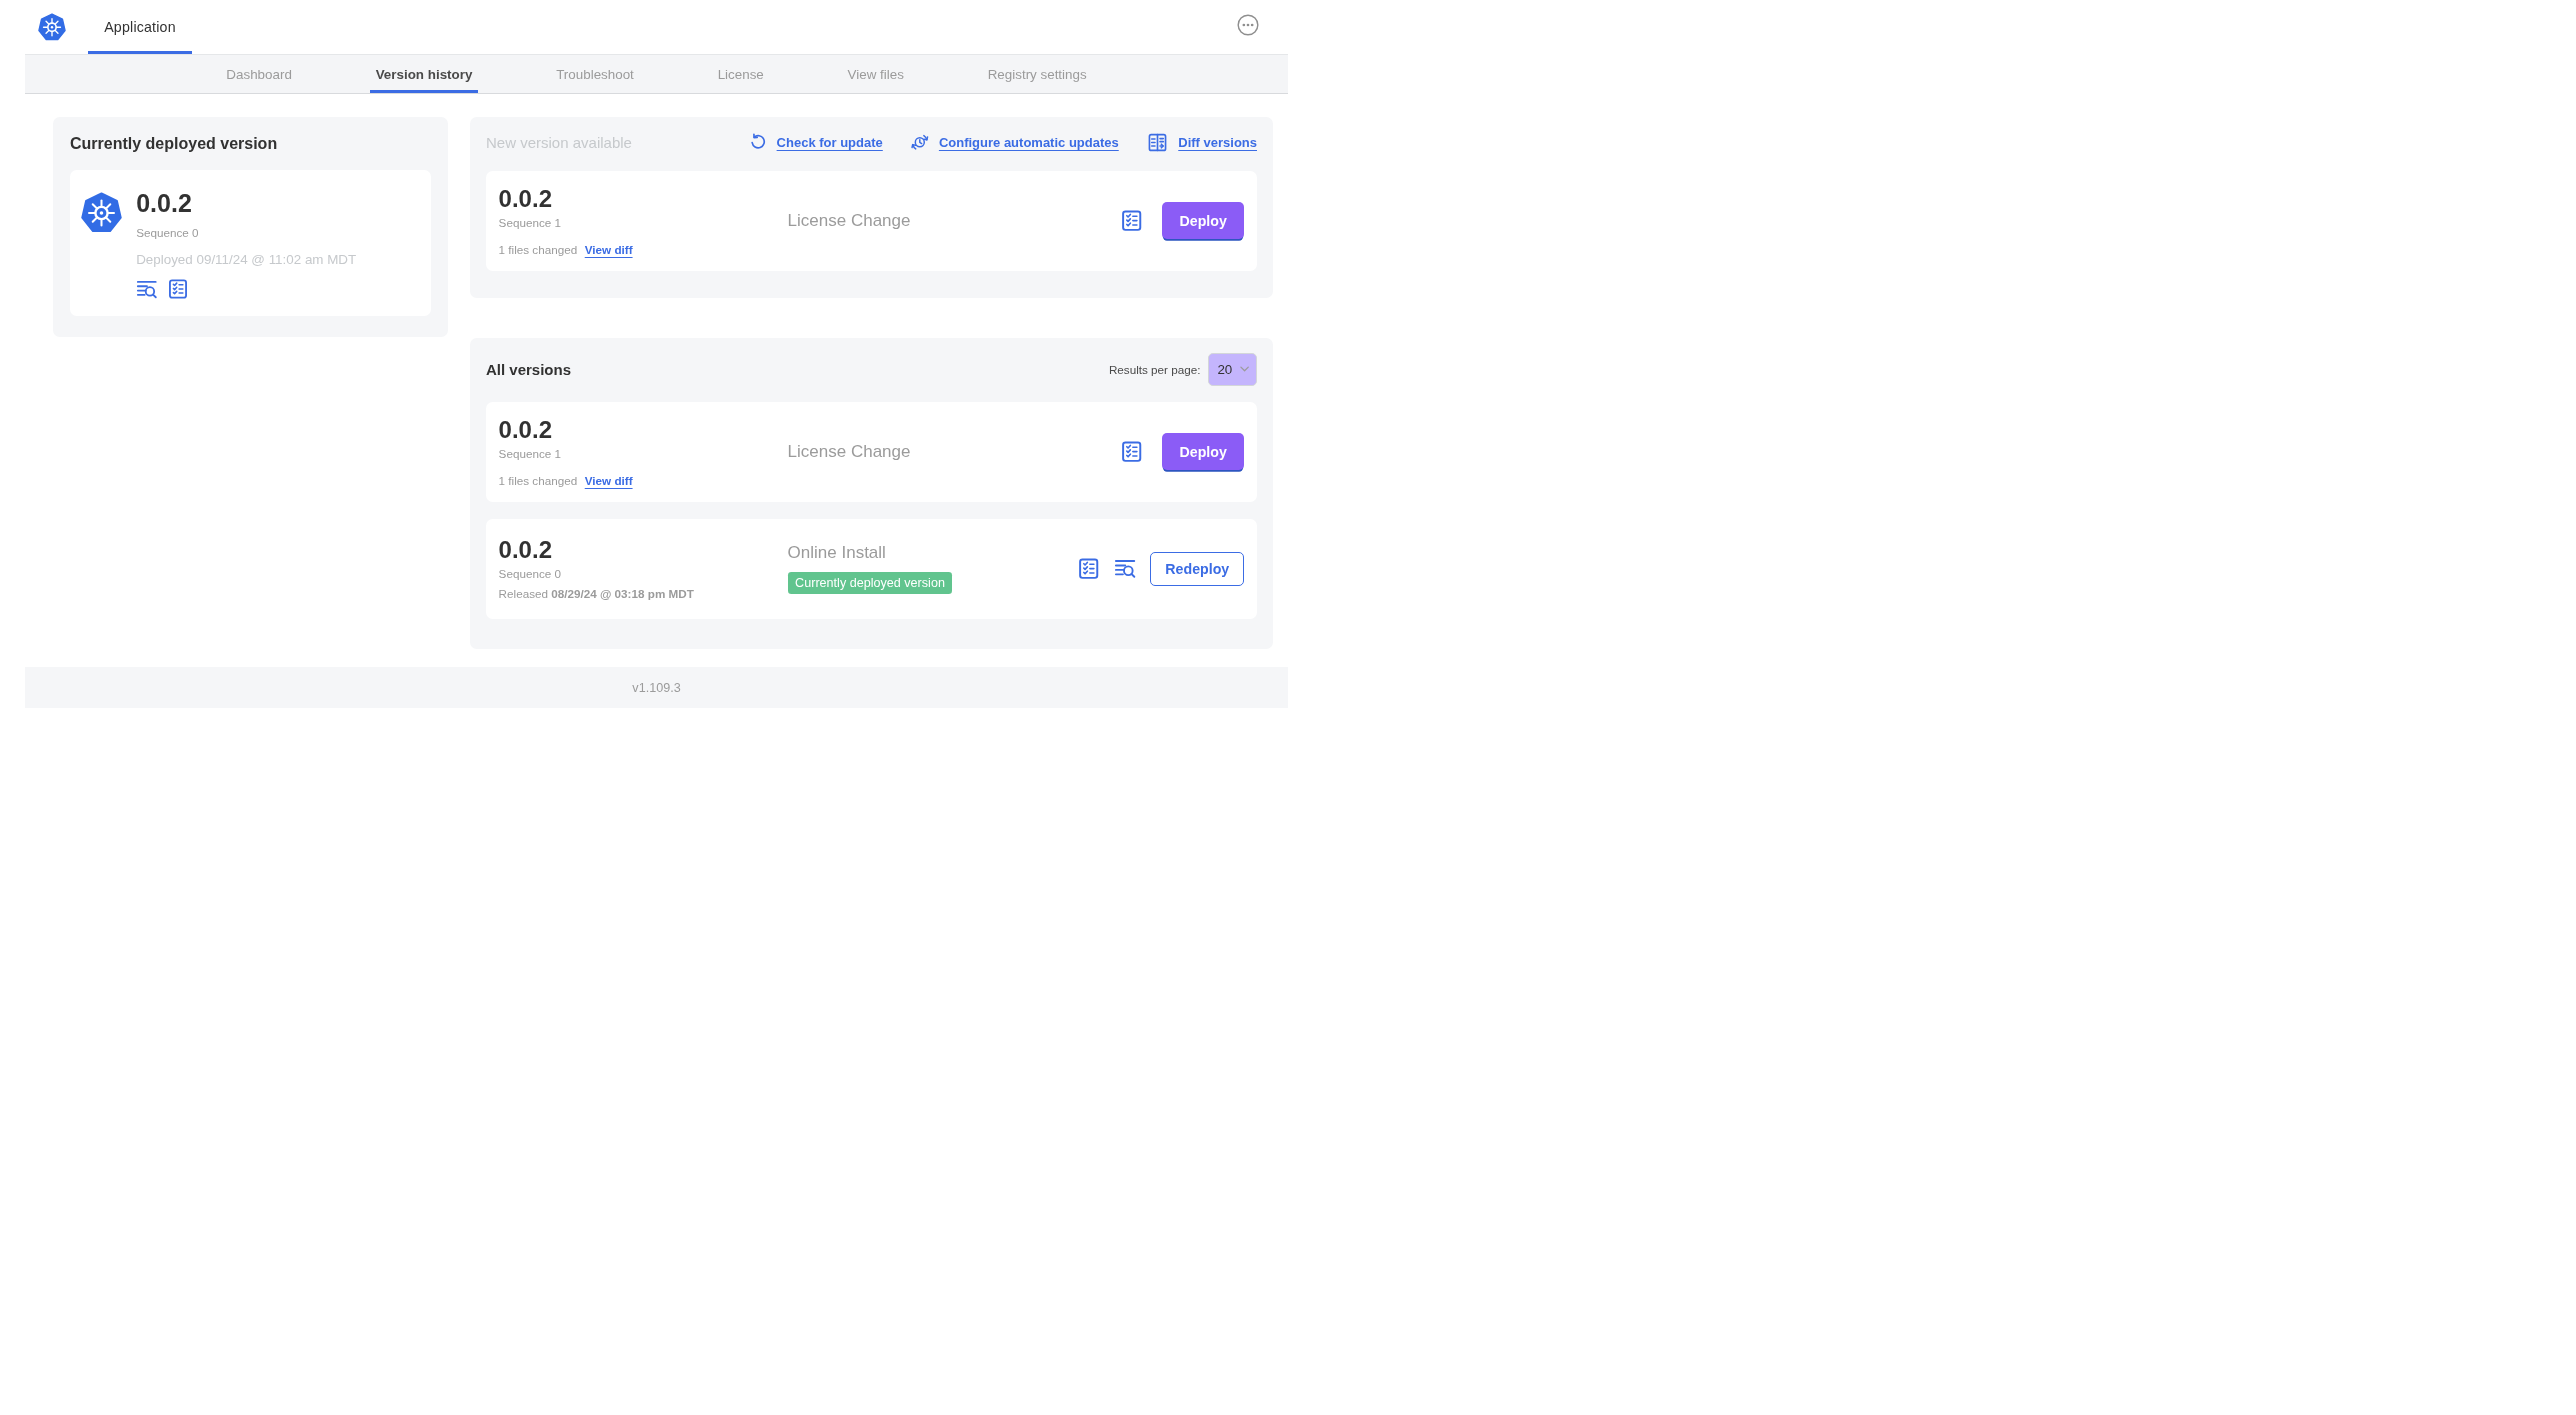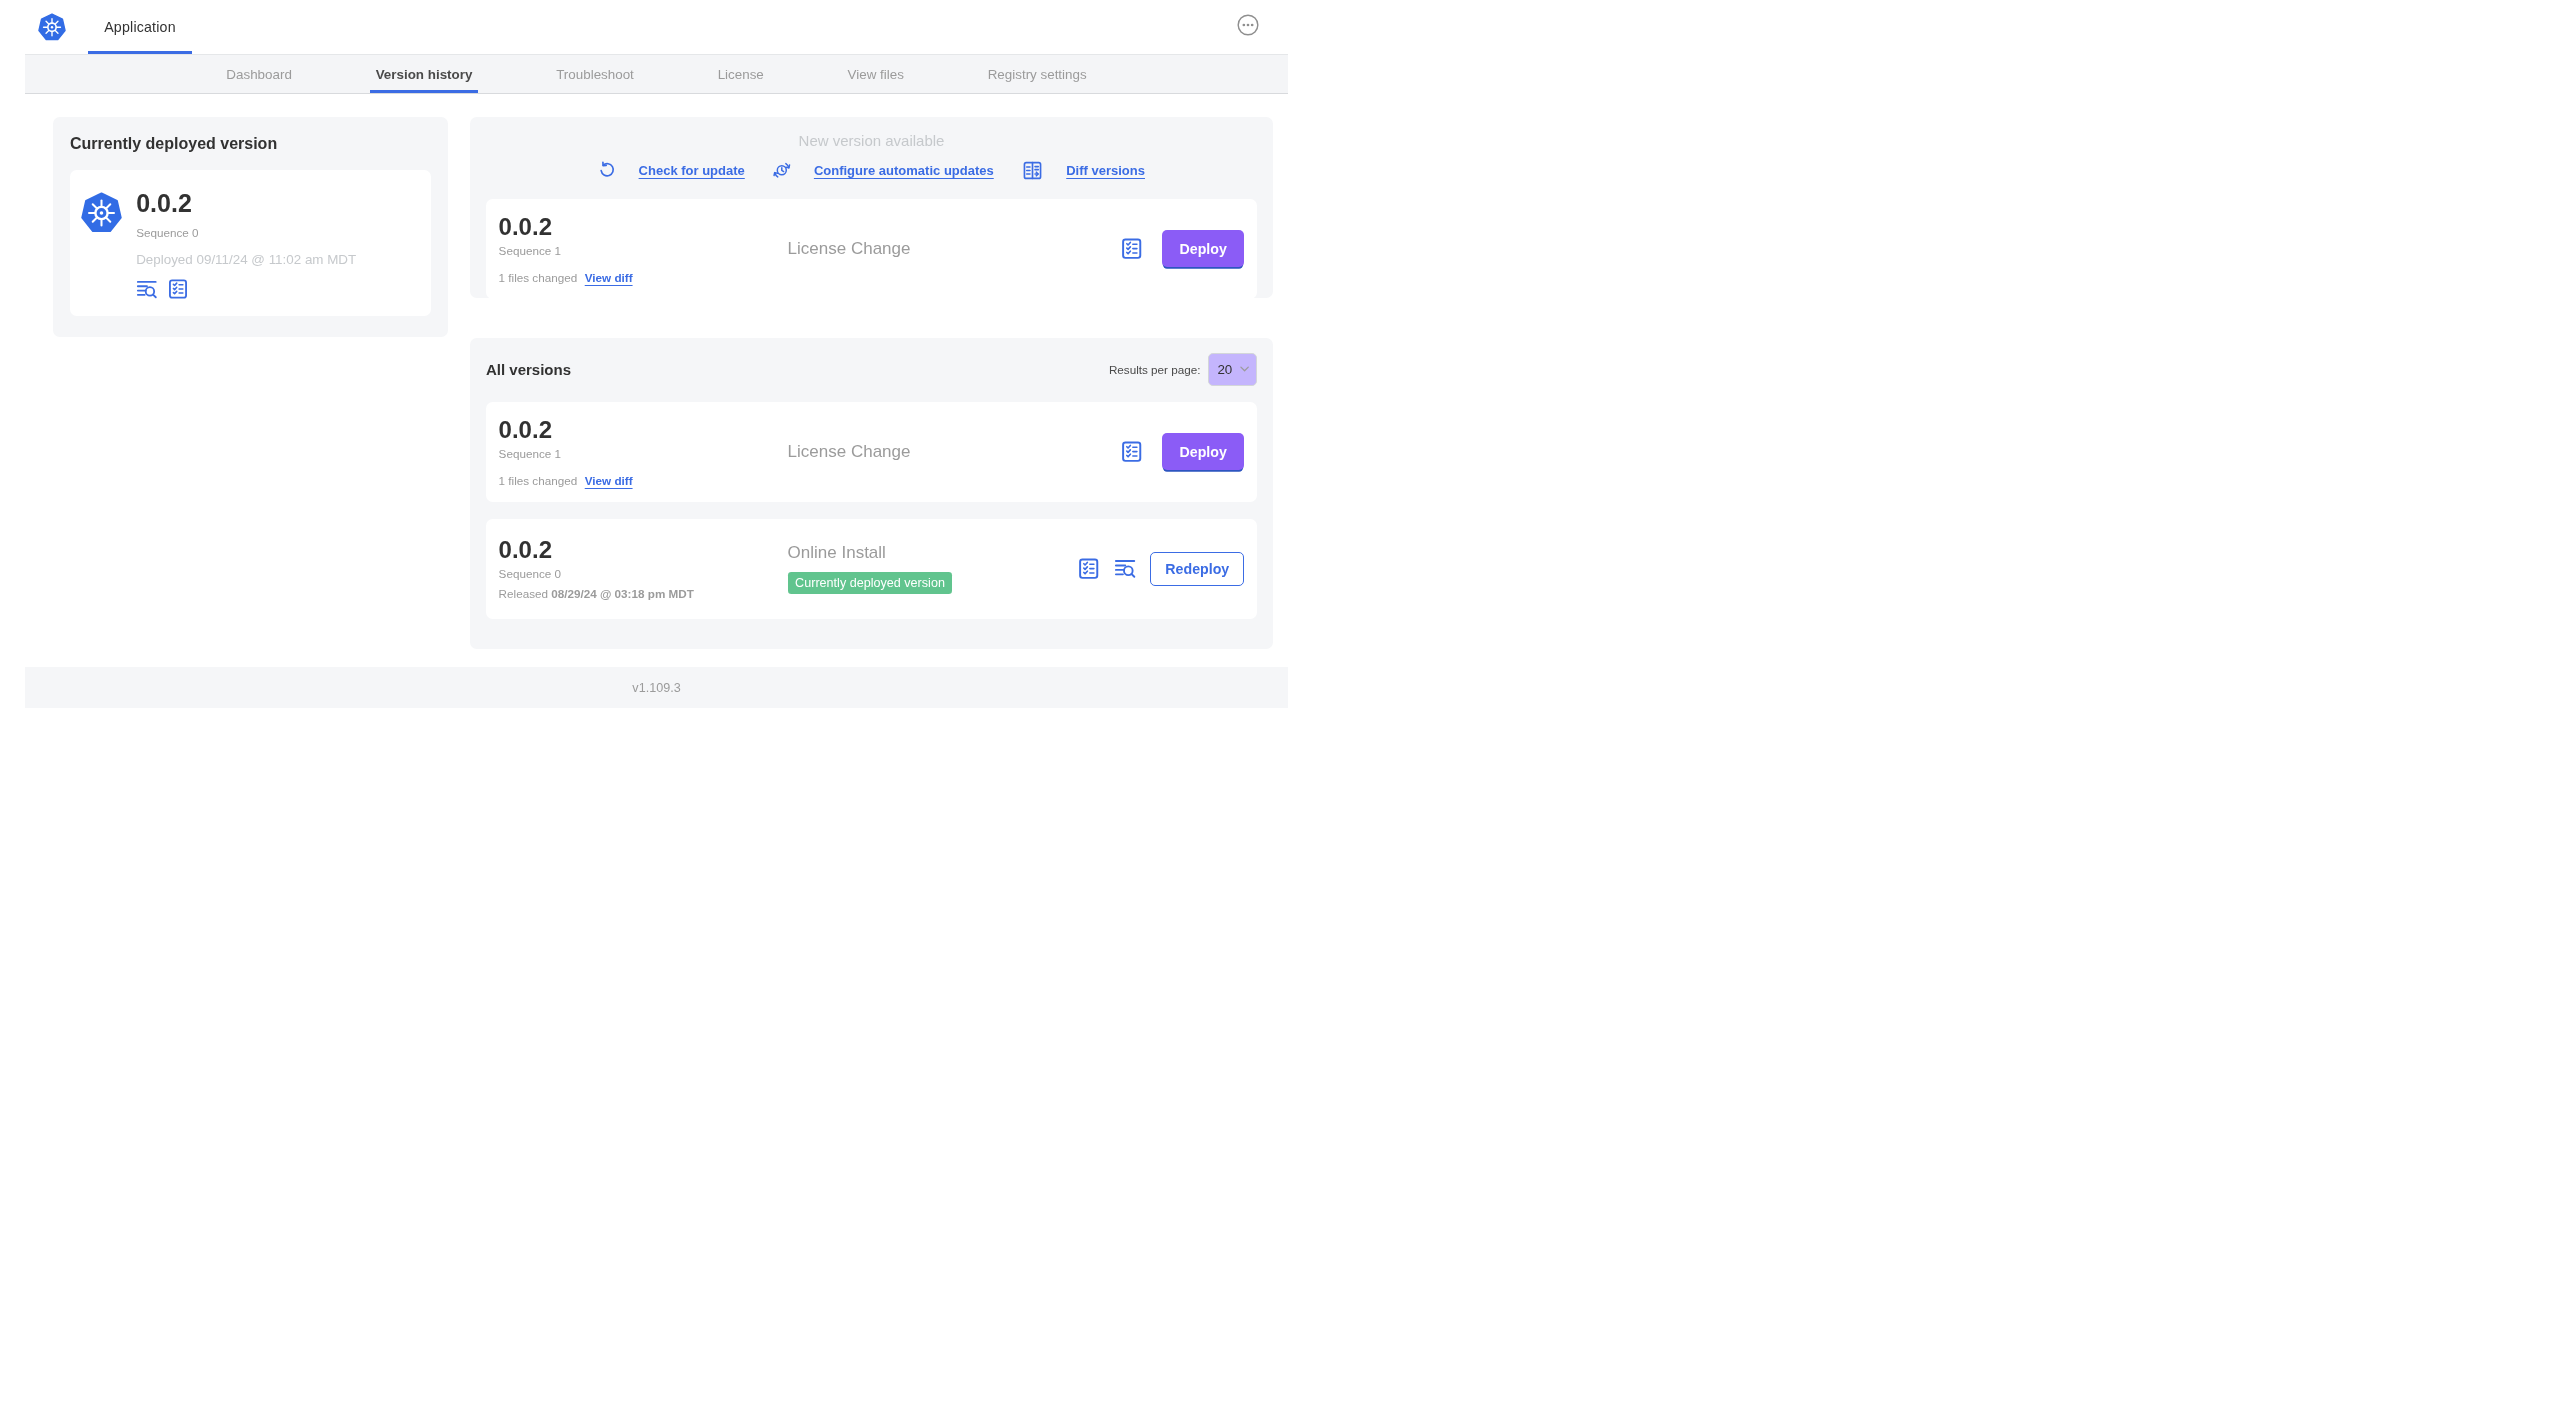--- a/index.html
+++ b/index.html
@@ -40,7 +40,7 @@
   
   .right-col { flex:1 1 auto; display:flex; flex-direction:column; }
   .nv-panel { padding:15px 16px 18.4px 16px; height:181px; }
-  .panel-head { display:flex; align-items:center; justify-content:space-between;flex-direction:column; }
+  .panel-head { display:flex; align-items:center; justify-content:space-between; }
   .muted-title { font-size:15px; font-weight:500; color:#c6c9cc; }
   .head-links { display:flex; align-items:center; gap:28.5px; }
   .blue-link { display:flex; align-items:center; gap:23px; color:#3b6ce4; font-size:13px; font-weight:600; text-decoration:none; cursor:pointer; white-space:nowrap;margin-top:11px; }

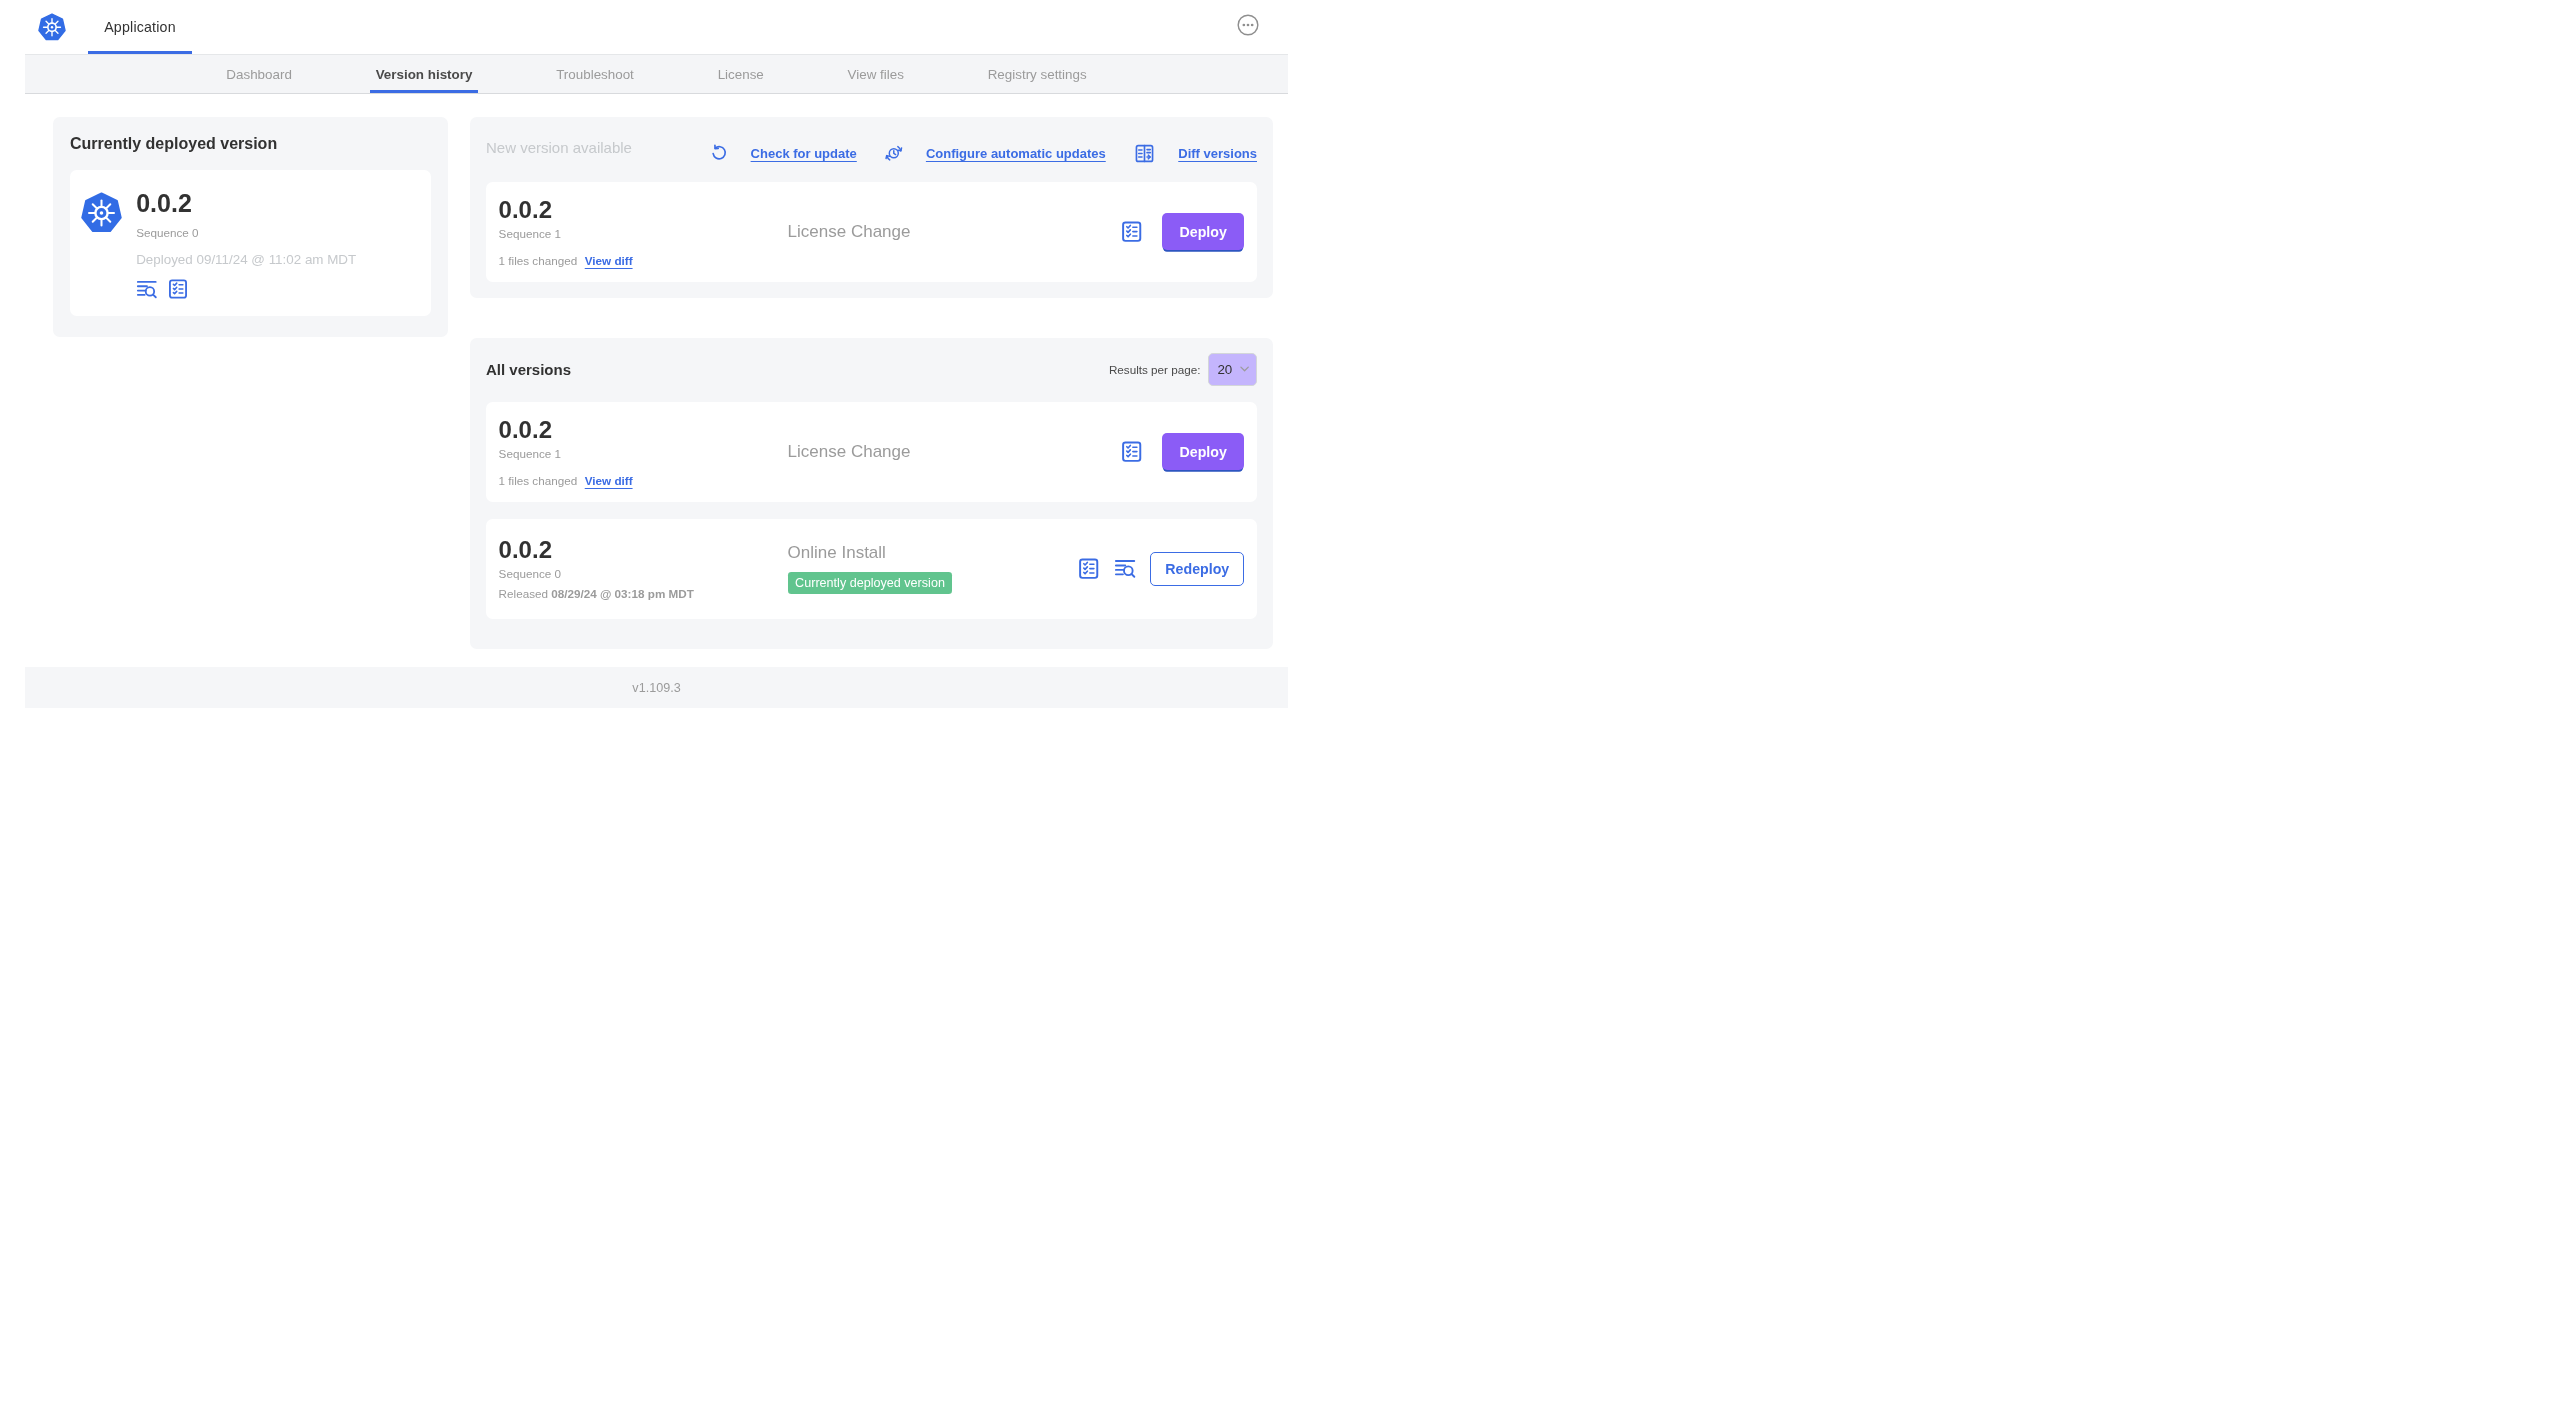--- a/index.html
+++ b/index.html
@@ -43,7 +43,7 @@
   .panel-head { display:flex; align-items:center; justify-content:space-between; }
   .muted-title { font-size:15px; font-weight:500; color:#c6c9cc; }
   .head-links { display:flex; align-items:center; gap:28.5px; }
-  .blue-link { display:flex; align-items:center; gap:23px; color:#3b6ce4; font-size:13px; font-weight:600; text-decoration:none; cursor:pointer; white-space:nowrap;margin-top:11px; }
+  .blue-link { display:flex; align-items:center; gap:10px; color:#3b6ce4; font-size:13px; font-weight:600; text-decoration:none; cursor:pointer; white-space:nowrap; }
   .blue-link .lnk-txt { text-decoration:underline; text-underline-offset:2.5px; }
   .blue-link svg { width:17.6px; height:17.6px; flex:0 0 auto; }
 

